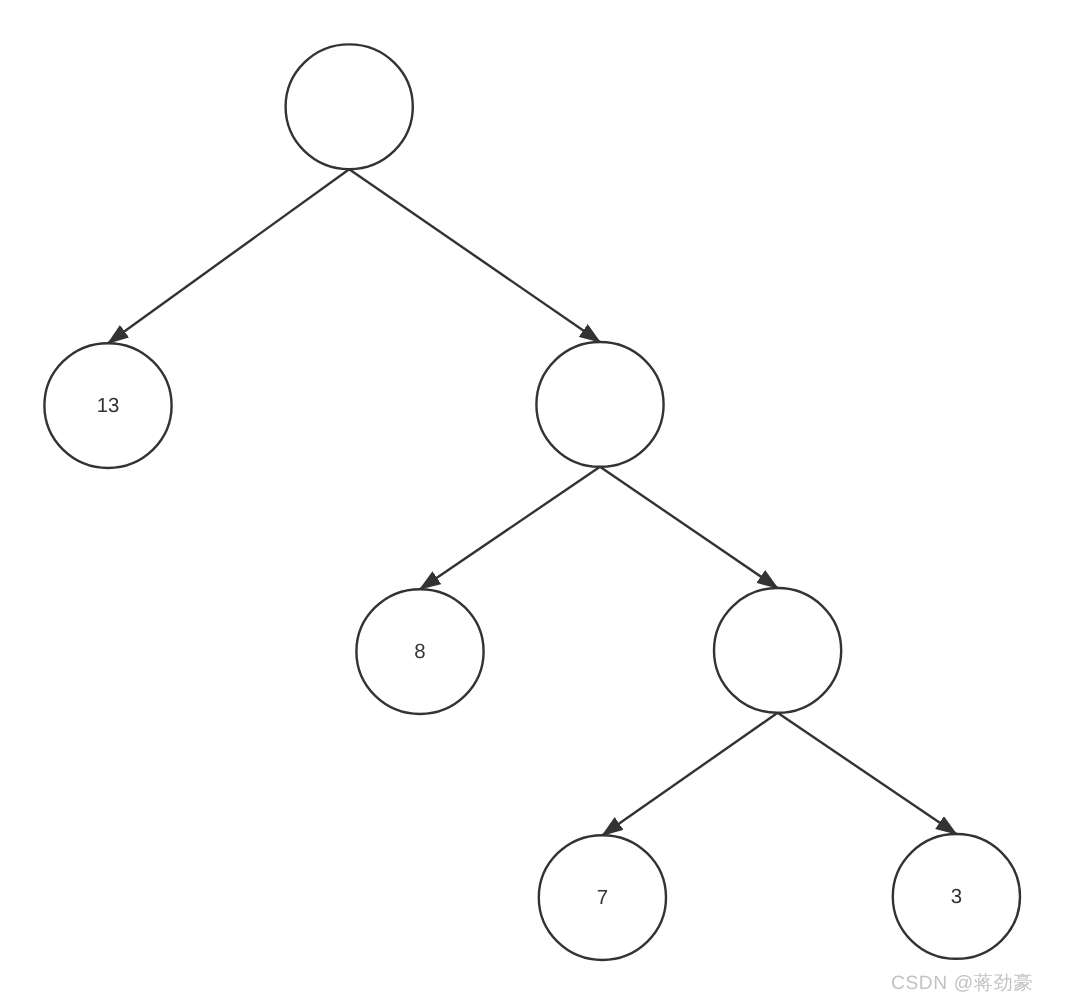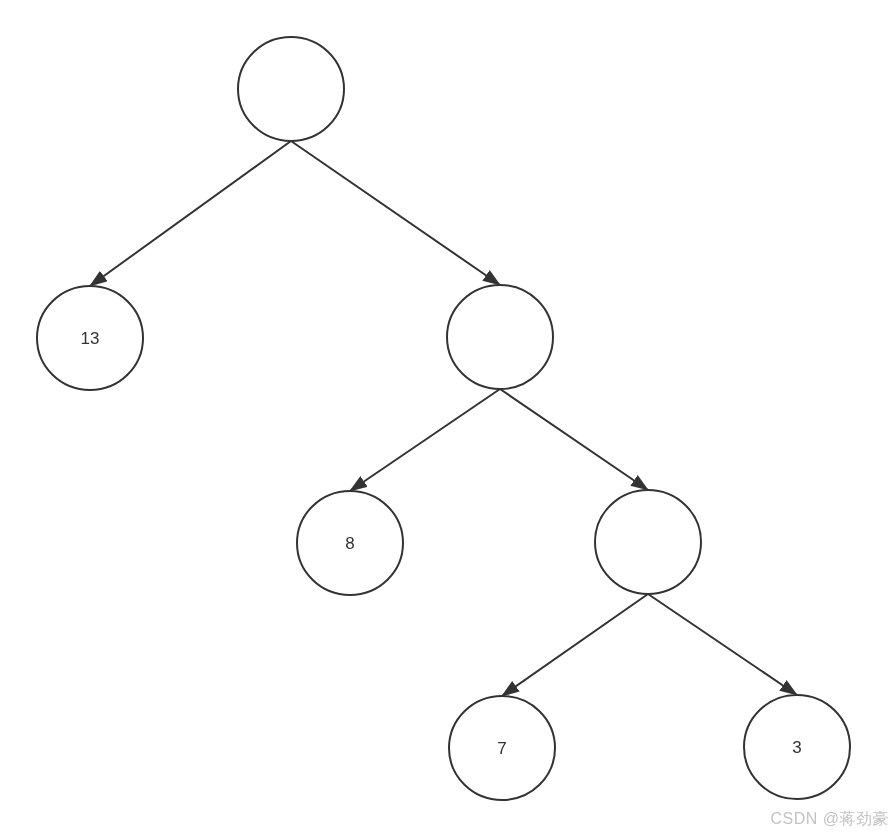--- a/index.html
+++ b/index.html
@@ -22,7 +22,7 @@
   }
   .watermark {
     position: absolute;
-    right: 0;
+    right: 28px;
     bottom: 8px;
     font-size: 16px;
     color: #c3c3c3;

